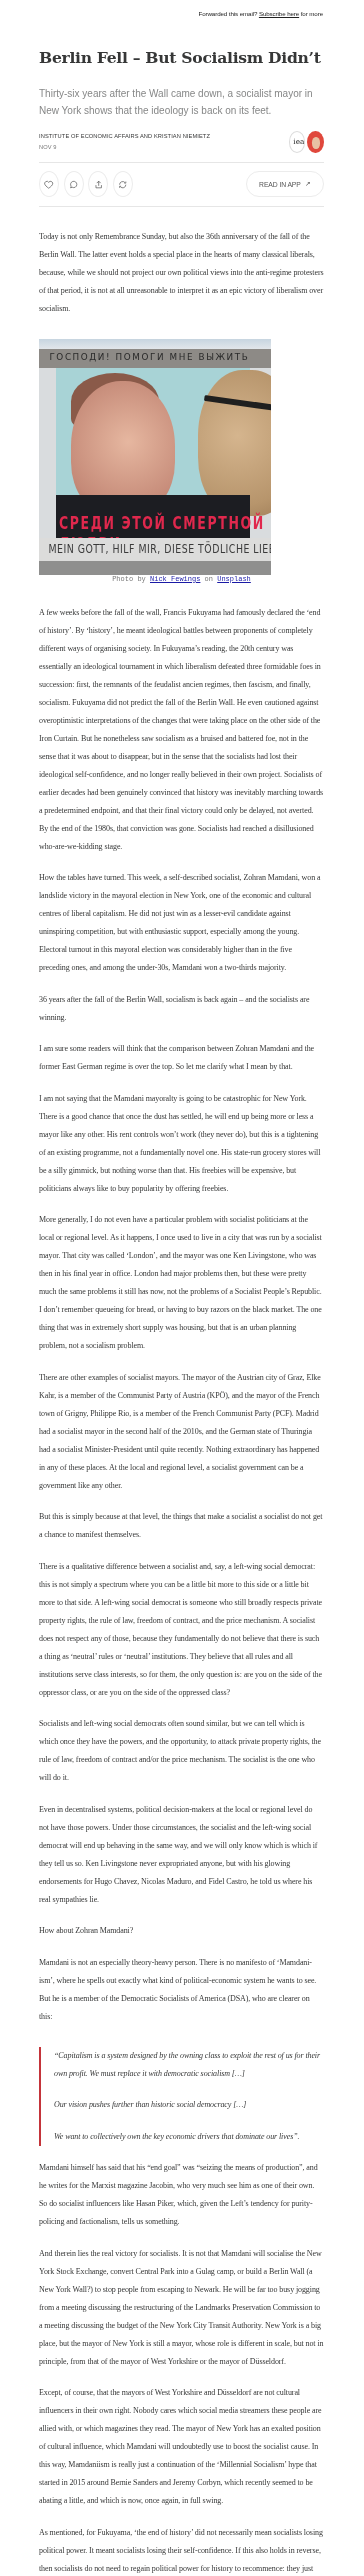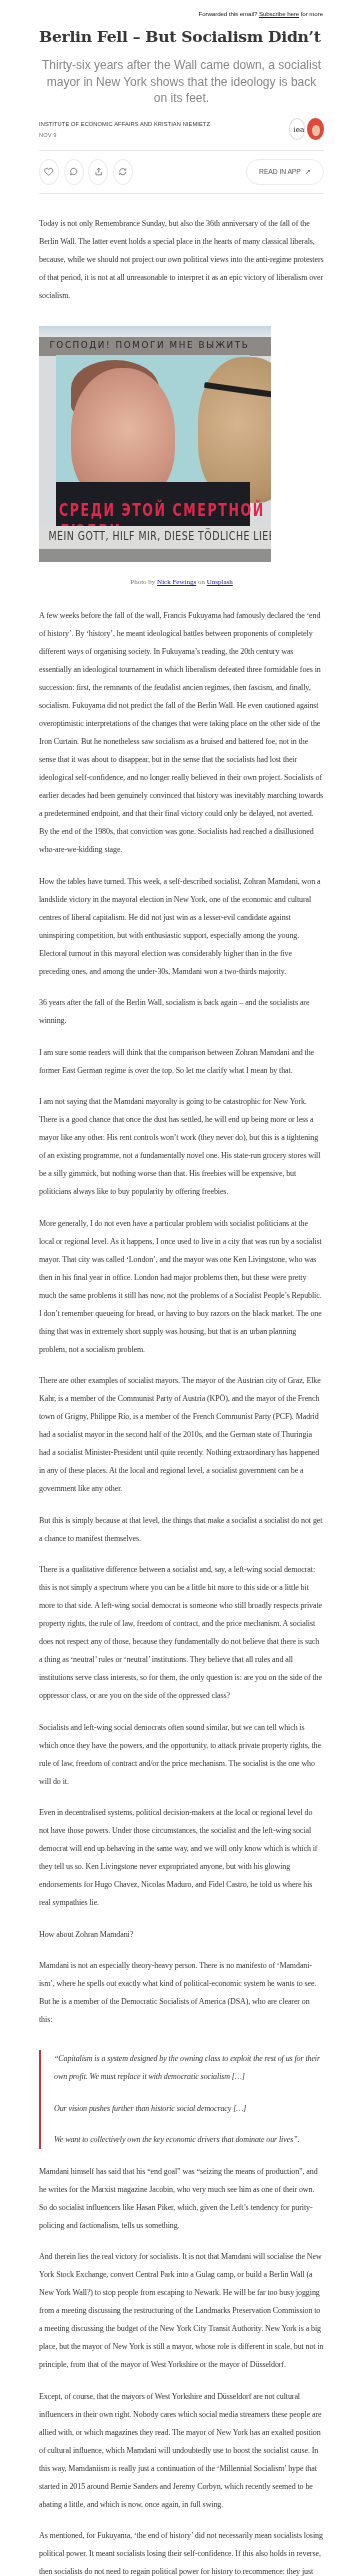--- a/index.html
+++ b/index.html
@@ -9,7 +9,7 @@
   .topbar { height: 27px; display: flex; justify-content: flex-end; align-items: center; padding-right: 41px; font-family: "Liberation Sans", sans-serif; font-size: 6.2px; color: #222; letter-spacing: -0.1px; }
   .topbar a { color: #222; text-decoration: underline; }
   .wrap { width: 285px; margin-left: 39px; }
-  h1.title { font-family: "DejaVu Serif", serif; font-weight: bold; font-size: 15.6px; line-height: 20px; color: #363737; letter-spacing: -0.3px; }
+  h1.title { font-family: "DejaVu Serif", serif; font-weight: bold; font-size: 15.6px; line-height: 20px; color: #363737; margin-top: 21px; letter-spacing: -0.3px; }
   .subtitle { font-family: "Liberation Sans", sans-serif; font-size: 12px; line-height: 16.6px; color: #868787; margin-top: 10px; font-weight: 300; text-align: center; }
   .meta-row { display: flex; justify-content: space-between; align-items: center; margin-top: 11.4px; }
   .meta-text { font-family: "Liberation Sans", sans-serif; font-size: 5.7px; color: #363737; letter-spacing: 0.1px; }

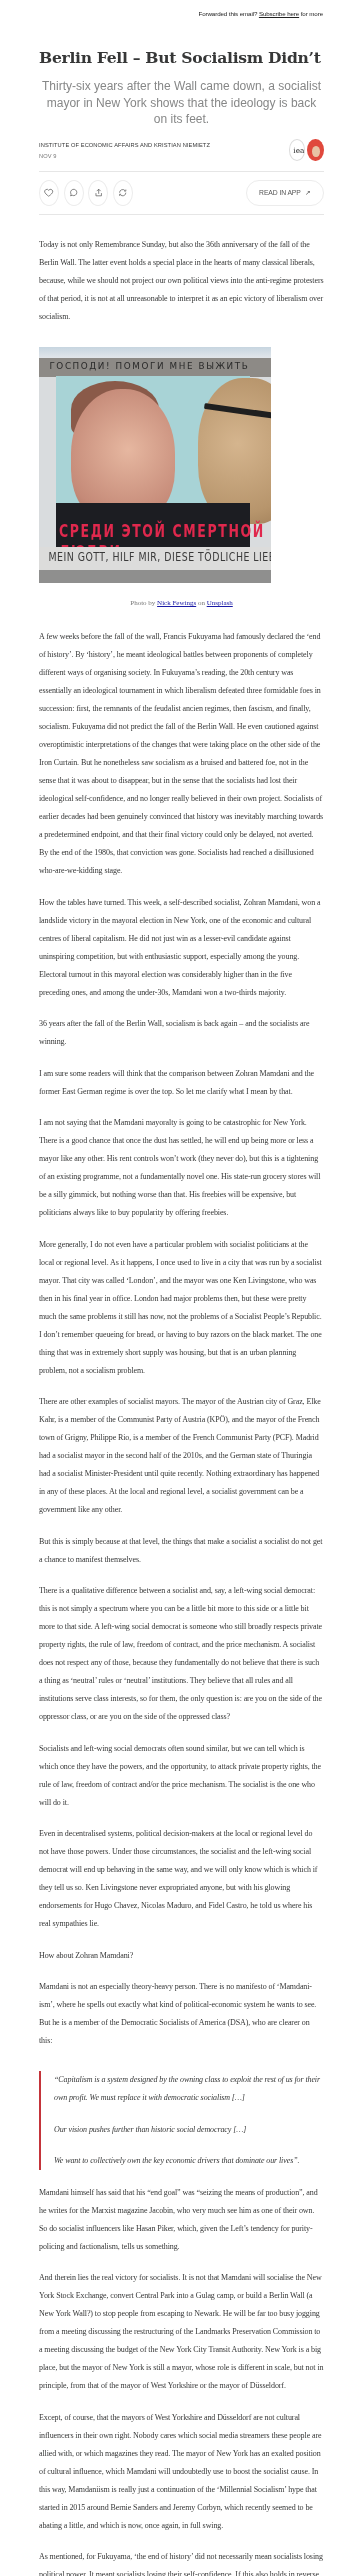--- a/index.html
+++ b/index.html
@@ -10,7 +10,7 @@
   .topbar a { color: #222; text-decoration: underline; }
   .wrap { width: 285px; margin-left: 39px; }
   h1.title { font-family: "DejaVu Serif", serif; font-weight: bold; font-size: 15.6px; line-height: 20px; color: #363737; margin-top: 21px; letter-spacing: -0.3px; }
-  .subtitle { font-family: "Liberation Sans", sans-serif; font-size: 12px; line-height: 16.6px; color: #868787; margin-top: 10px; font-weight: 300; text-align: center; }
+  .subtitle { font-family: "Liberation Sans", sans-serif; font-size: 10px; line-height: 16.6px; color: #868787; margin-top: 18px; font-weight: 300; }
   .meta-row { display: flex; justify-content: space-between; align-items: center; margin-top: 11.4px; }
   .meta-text { font-family: "Liberation Sans", sans-serif; font-size: 5.7px; color: #363737; letter-spacing: 0.1px; }
   .meta-text .date { color: #777; margin-top: 5.2px; display: block; }

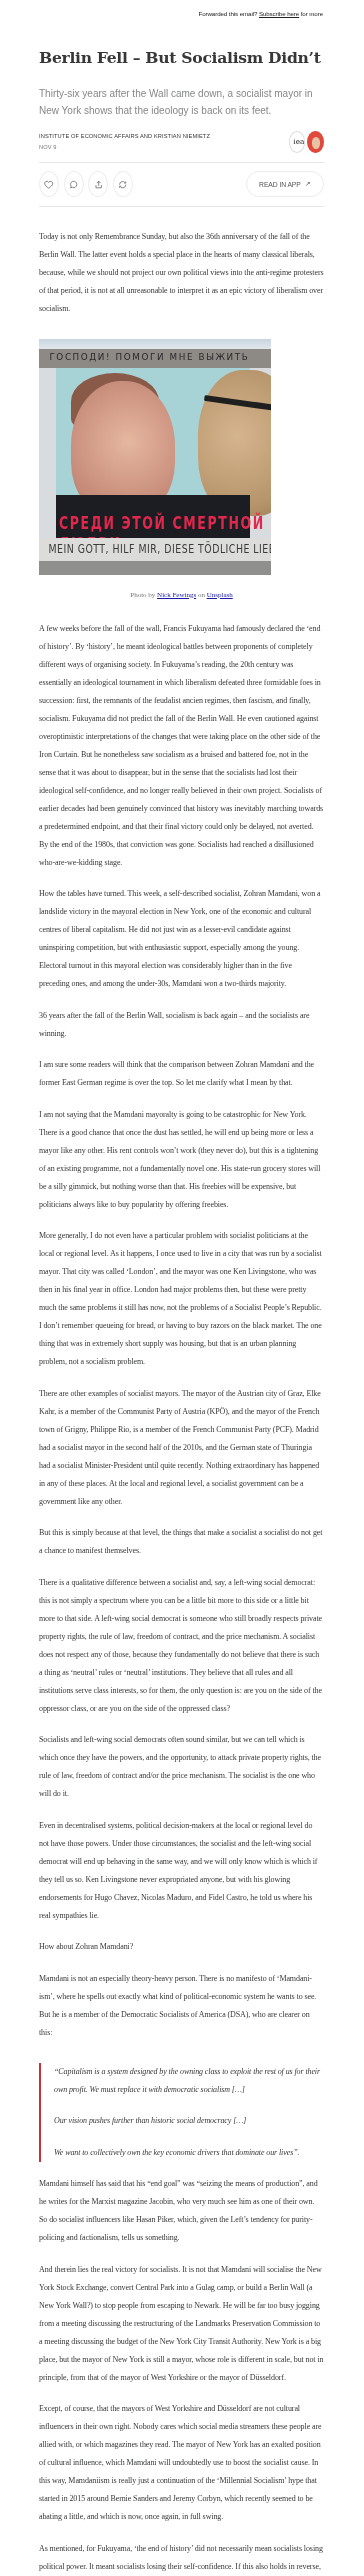--- a/index.html
+++ b/index.html
@@ -40,7 +40,7 @@
   .hero .ger-bar { position:absolute; left:0; right:0; bottom:13.5px; height:23px; background:#dcdcdb; }
   .hero .ger-text { position:absolute; left:9.4px; bottom:19px; font-family:"DejaVu Sans", sans-serif; font-size:9.4px; color:#3a3a3a; letter-spacing:0.5px; transform: scaleY(1.3); transform-origin: left bottom; white-space: nowrap; }
   .hero .ground { position:absolute; left:0; right:0; bottom:0; height:13.5px; background:#8f8f8e; }
-  .caption { text-align: center; font-size: 7px; color: #777; margin-top: 16px; }
+  .caption { text-align: center; font-size: 7px; color: #777; margin-top: 0; font-family: Liberation Mono, monospace; }
   .caption a { color: #1a1aa6; text-decoration: underline; }
   blockquote { border-left: 2.1px solid #c4343a; margin-top: 21px; padding-left: 13px; }
   blockquote p { font-style: italic; font-size: 8px; line-height: 18px; color: #363737; margin-top: 13.5px !important; }

